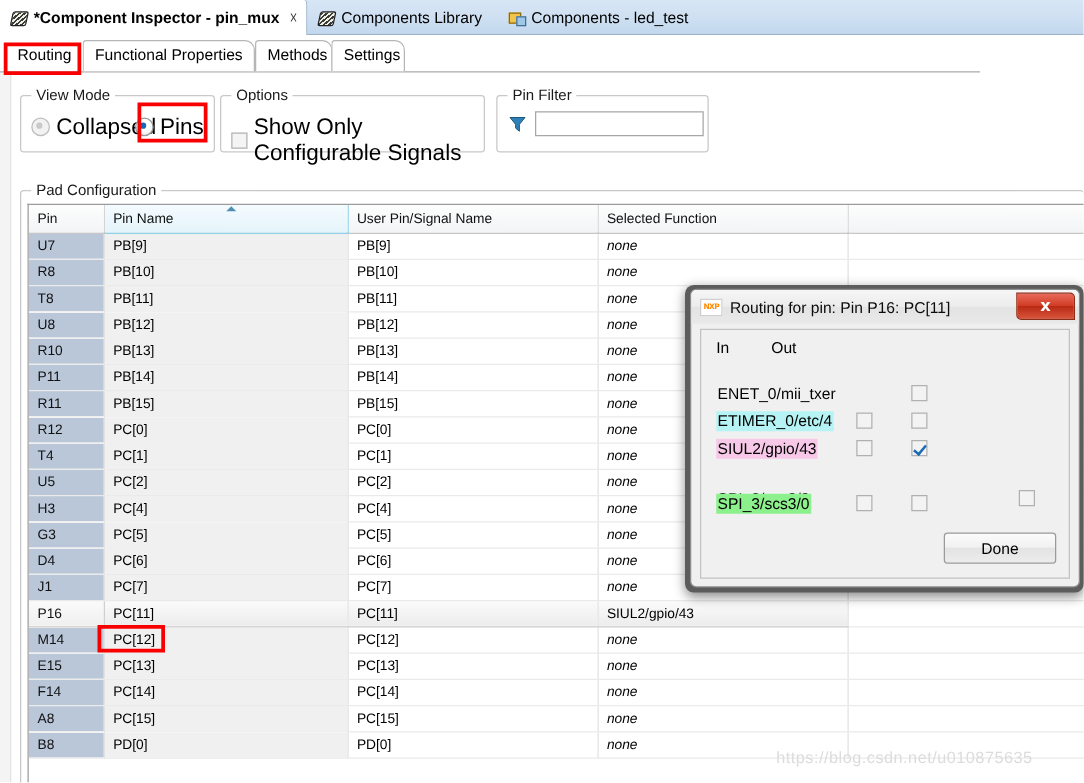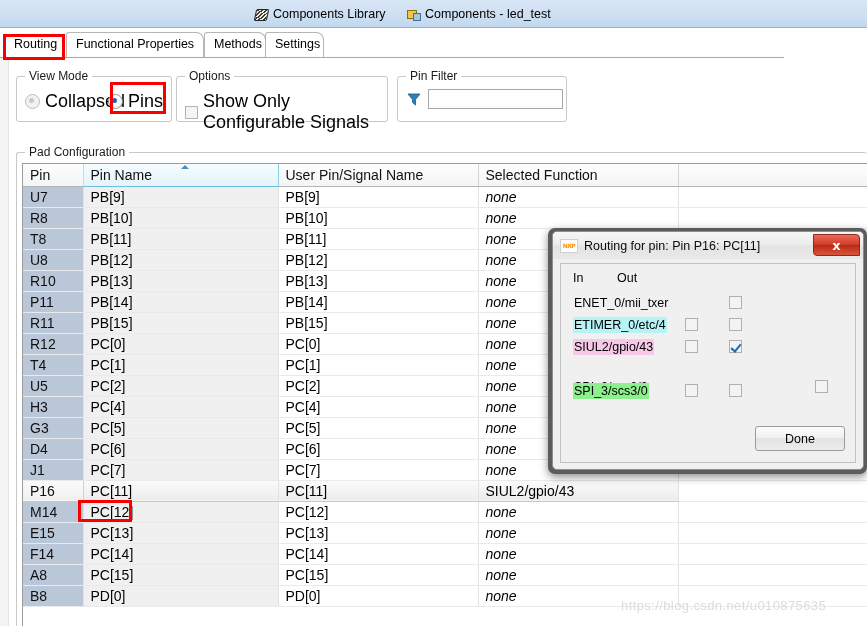--- a/index.html
+++ b/index.html
@@ -435,6 +435,11 @@
 <div class="vscroll-hint"></div>
 
 <div class="tabbar">
+  <div class="etab active" style="width:246px;">
+    <span class="ico-wedge"></span>
+    <span>*Component Inspector - pin_mux</span>
+    <span class="close-x">☓</span>
+  </div>
   <div class="etab inactive2">
     <span class="ico-comp"></span>
     <span>Components - led_test</span>

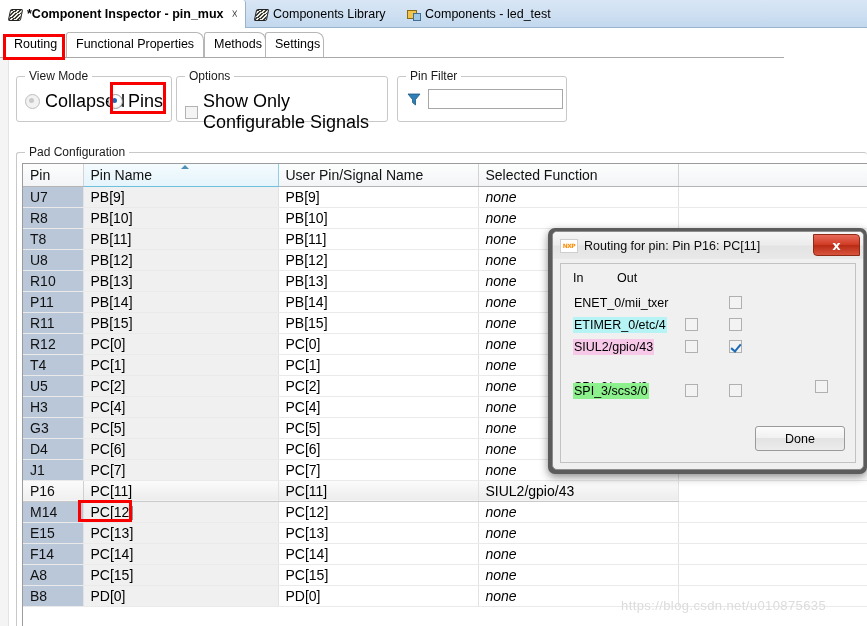--- a/index.html
+++ b/index.html
@@ -221,7 +221,7 @@
     border-collapse: collapse;
     width: 100%;
     table-layout: fixed;
-    font-size: 14px;
+    font-size: 11px;
   }
   table.pad th {
     height: 22px;

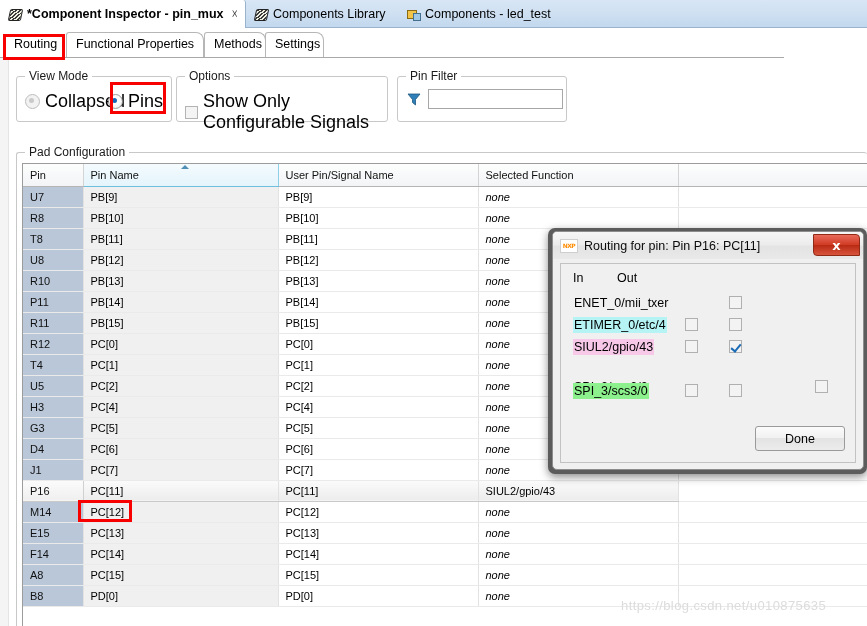--- a/index.html
+++ b/index.html
@@ -372,6 +372,7 @@
     display: flex;
     align-items: center;
     font-size: 12.5px;
+    margin-top: 12px;
   }
   .fn-row .fname {
     width: 112px;

